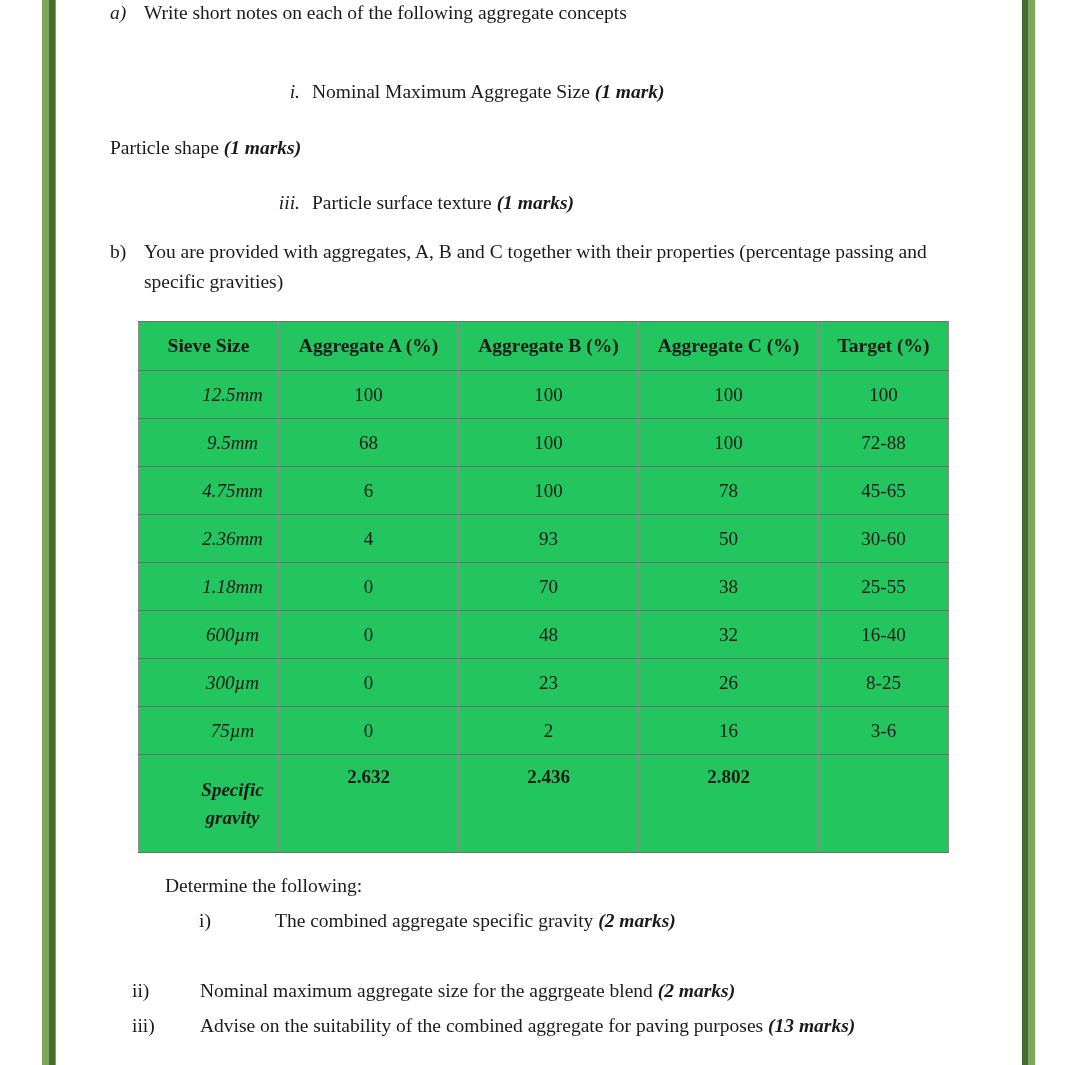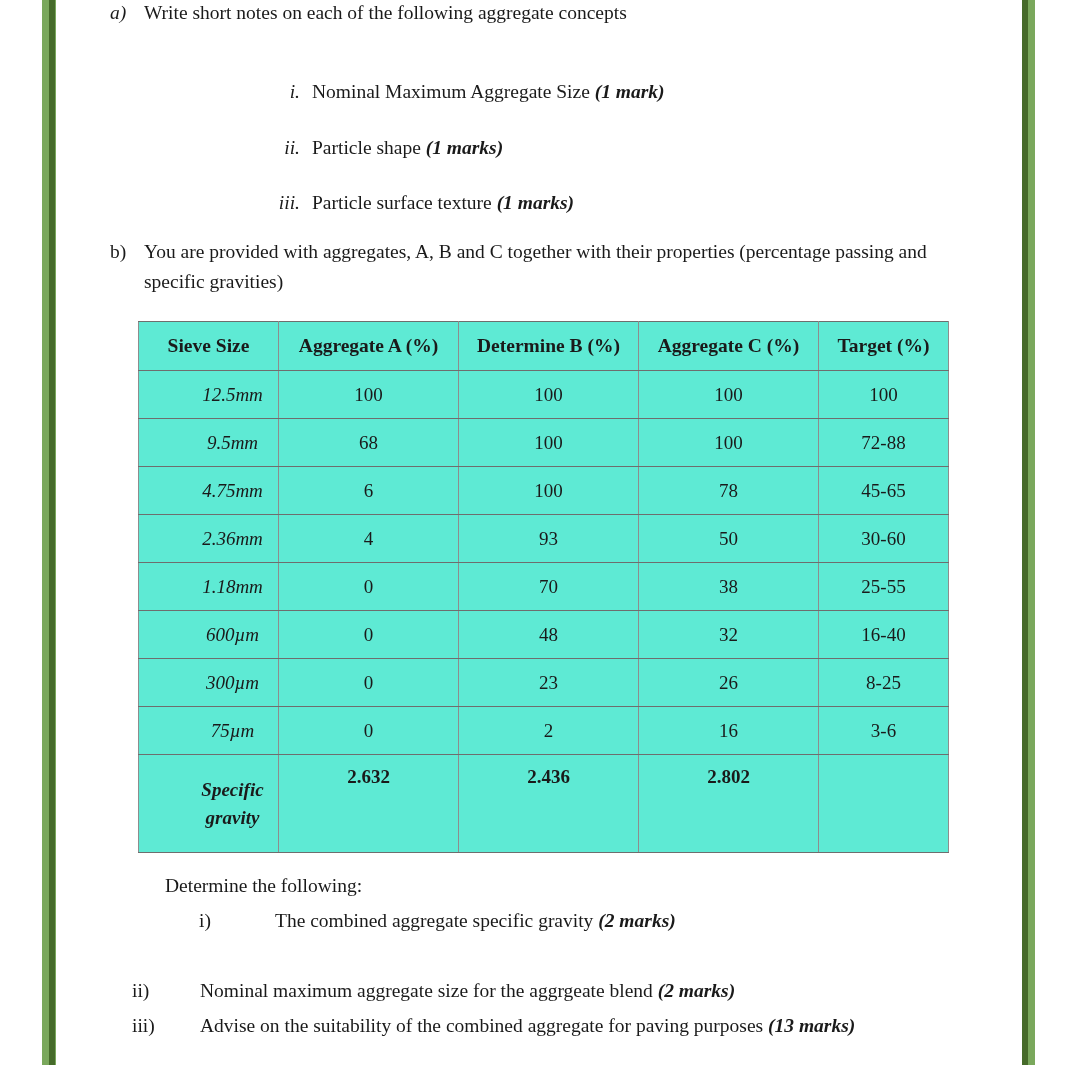--- a/index.html
+++ b/index.html
@@ -206,7 +206,6 @@
       </div>
 
       <div class="roman-item">
-        <span class="roman-num">ii.</span>
         <span class="roman-text"><span>Particle shape</span> <span class="marks">(1 marks)</span></span>
       </div>
 

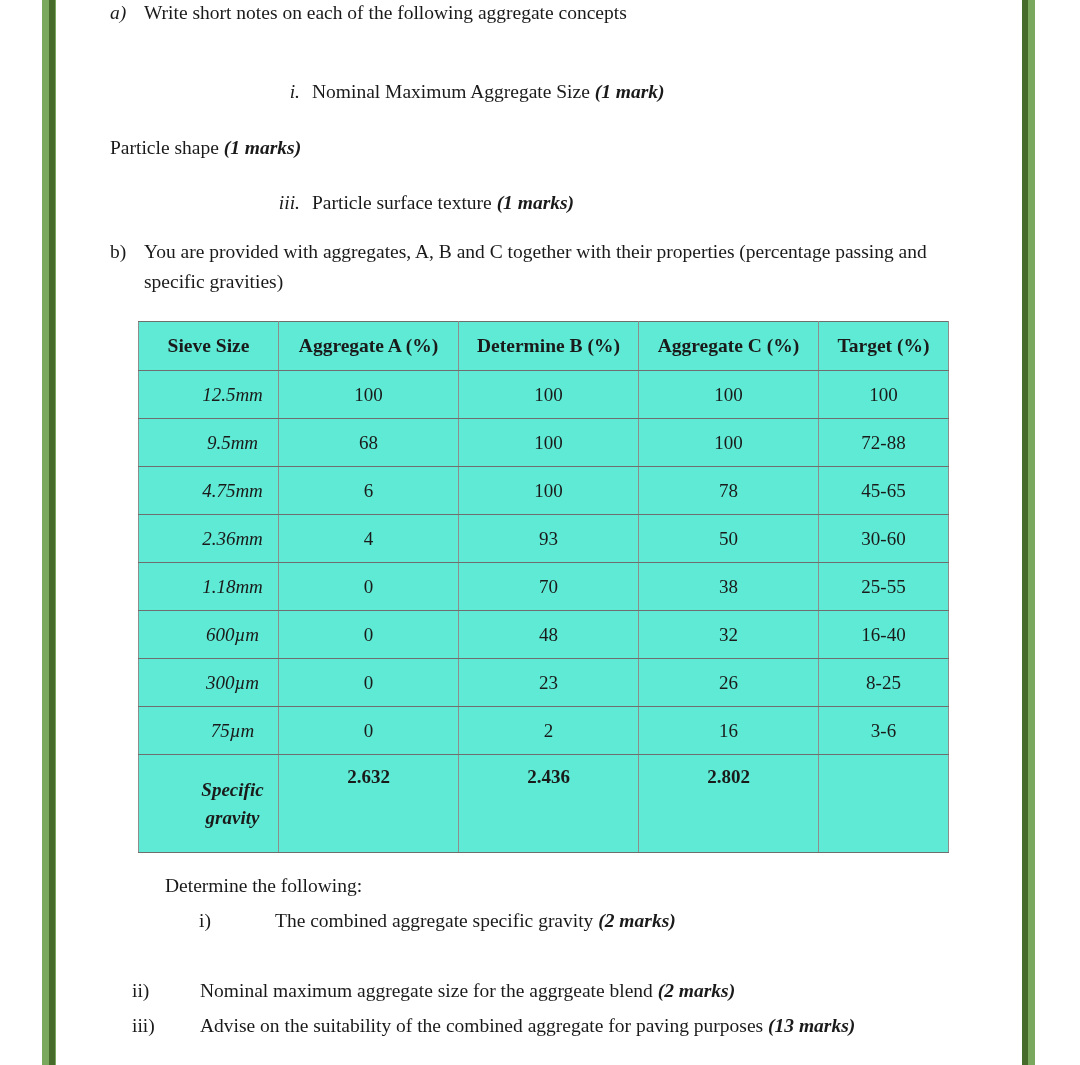--- a/index.html
+++ b/index.html
@@ -119,7 +119,7 @@
     font-size: 19px;
     padding: 0;
     height: 47px;
-    background: #5eead4;
+    background: #22c55e;
   }
   table.grading thead th {
     font-weight: bold;

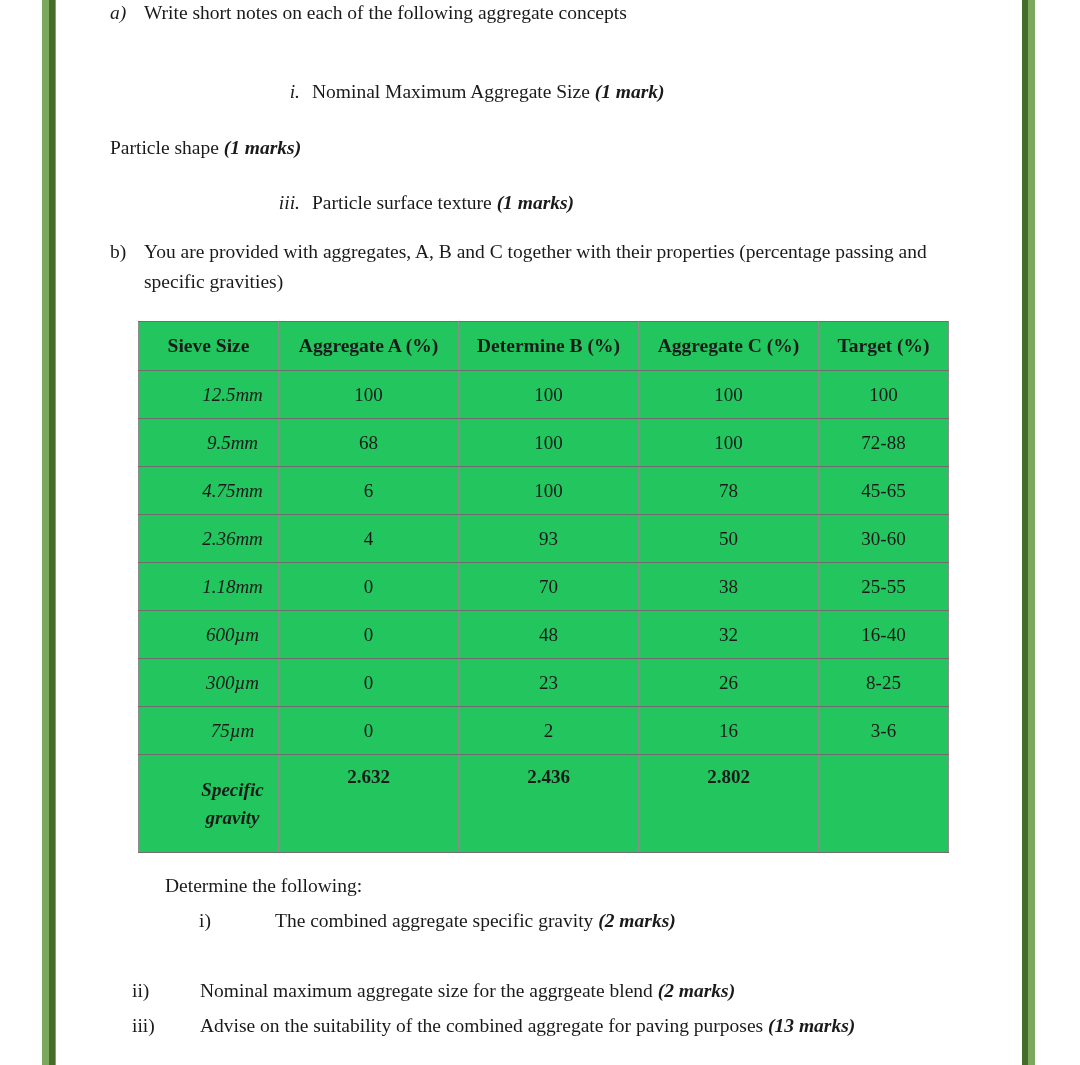--- a/index.html
+++ b/index.html
@@ -234,7 +234,7 @@
           <tr>
             <th>Sieve Size</th>
             <th>Aggregate A (%)</th>
-            <th>Determine B (%)</th>
+            <th>Aggregate B (%)</th>
             <th>Aggregate C (%)</th>
             <th>Target (%)</th>
           </tr>

